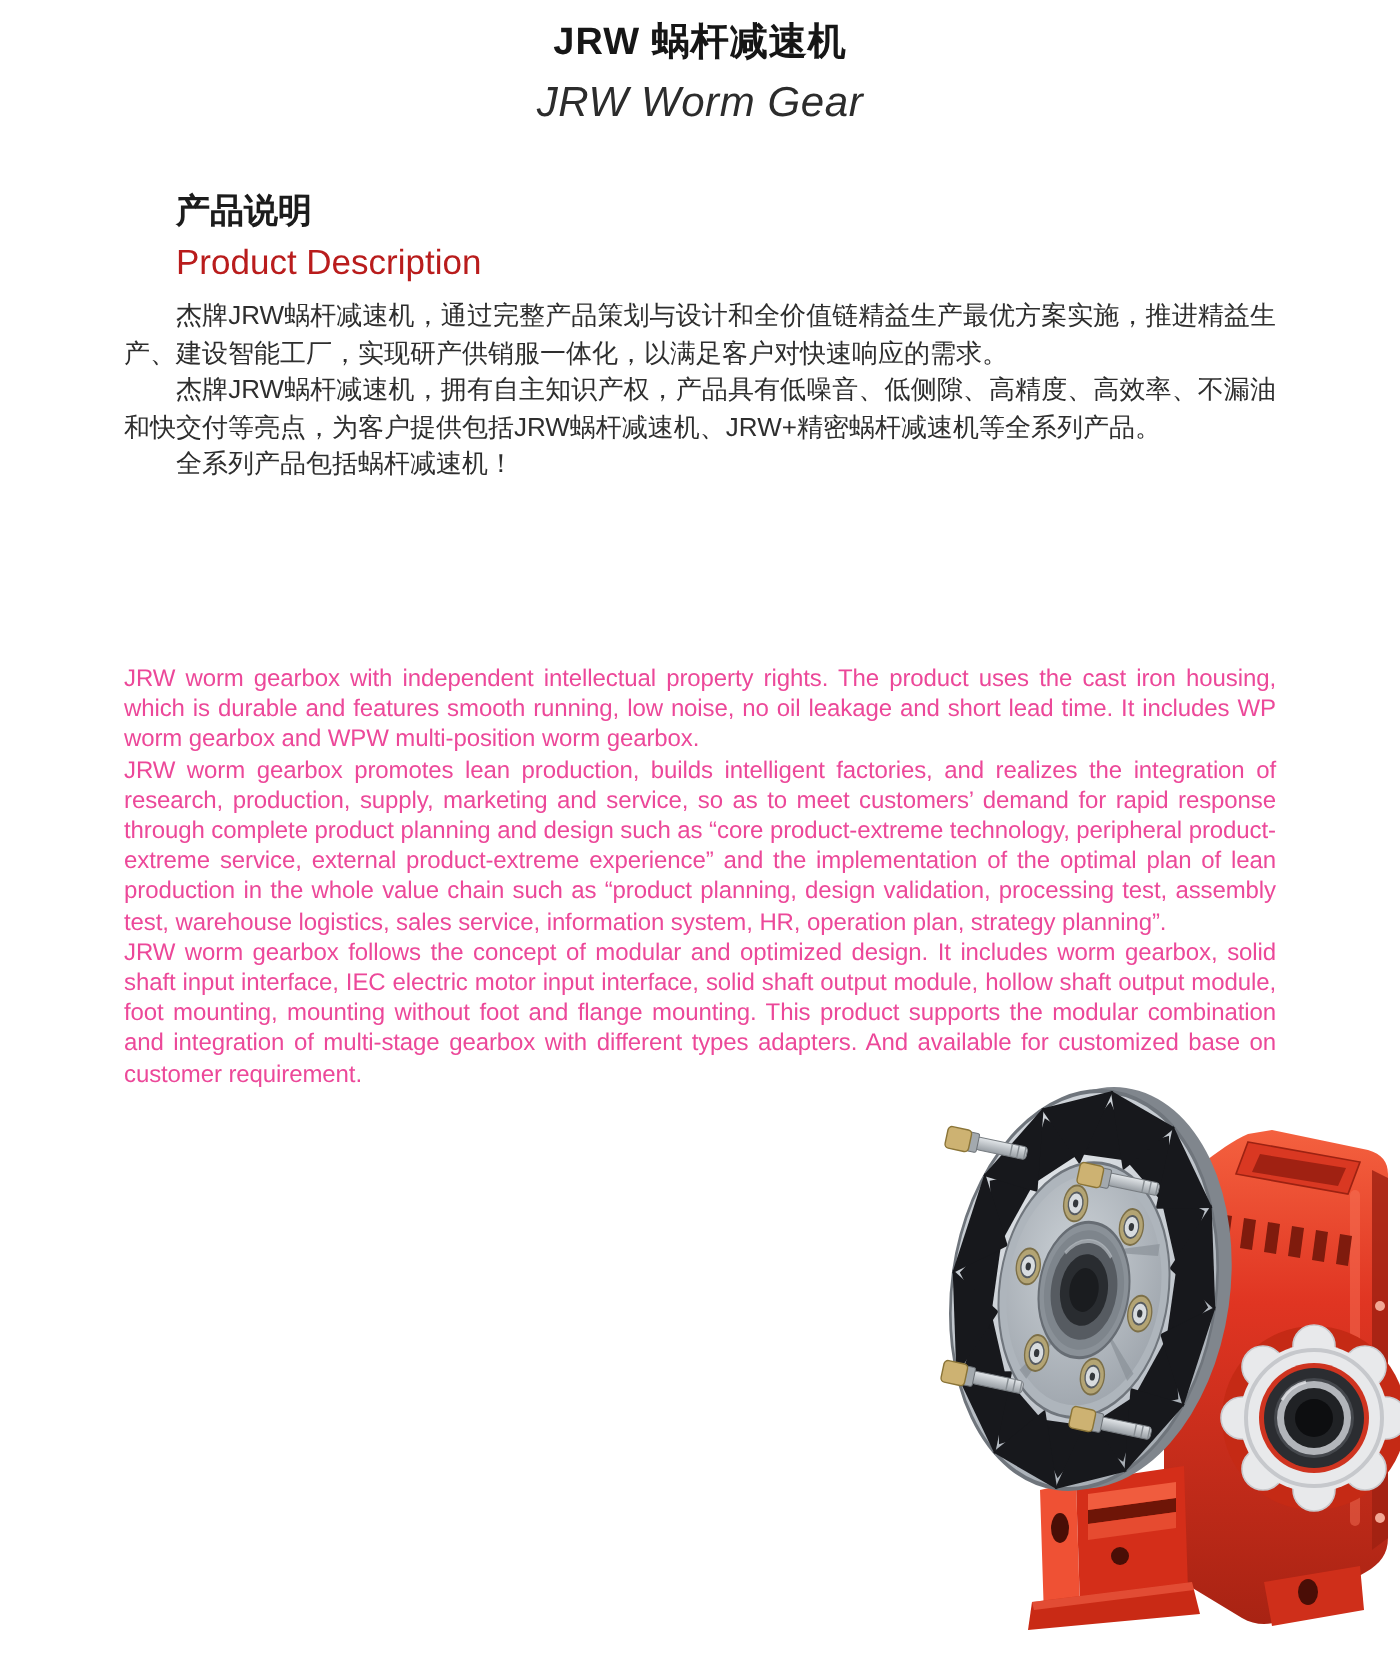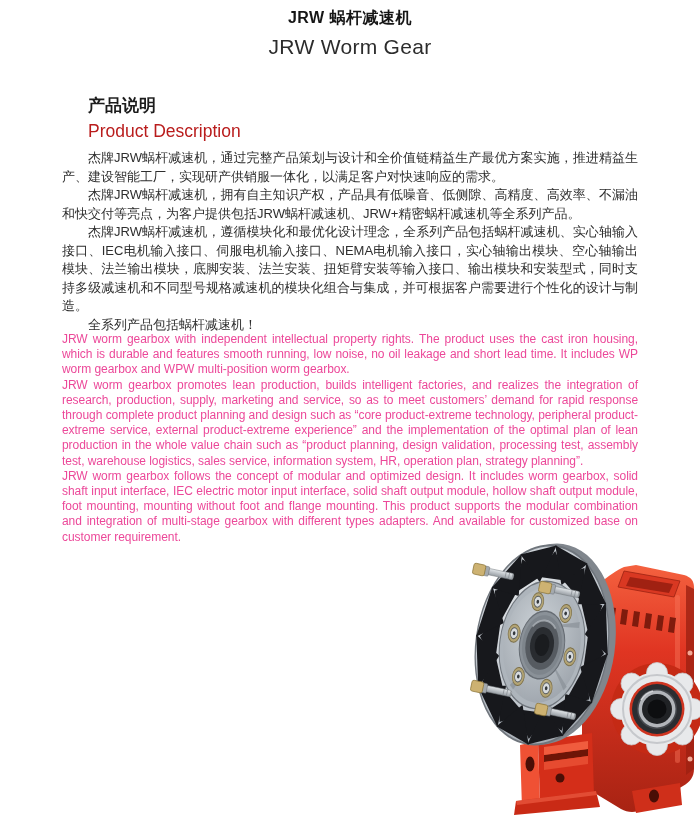--- a/index.html
+++ b/index.html
@@ -12,7 +12,7 @@
   }
   
   .doc-header{position:absolute;top:8px;left:0;width:700px;text-align:center;}
-  .title-zh{margin:0;font-size:16px;font-weight:bold;color:#161616;letter-spacing:0.5px;}
+  .title-zh{margin:0;font-size:19px;font-weight:bold;color:#161616;letter-spacing:0.5px;}
   .title-en{margin:6px 0 0 0;font-size:21px;font-weight:400;color:#2c2c2c;letter-spacing:0.3px;}
   
   .section-heading{position:absolute;top:94px;left:88px;}

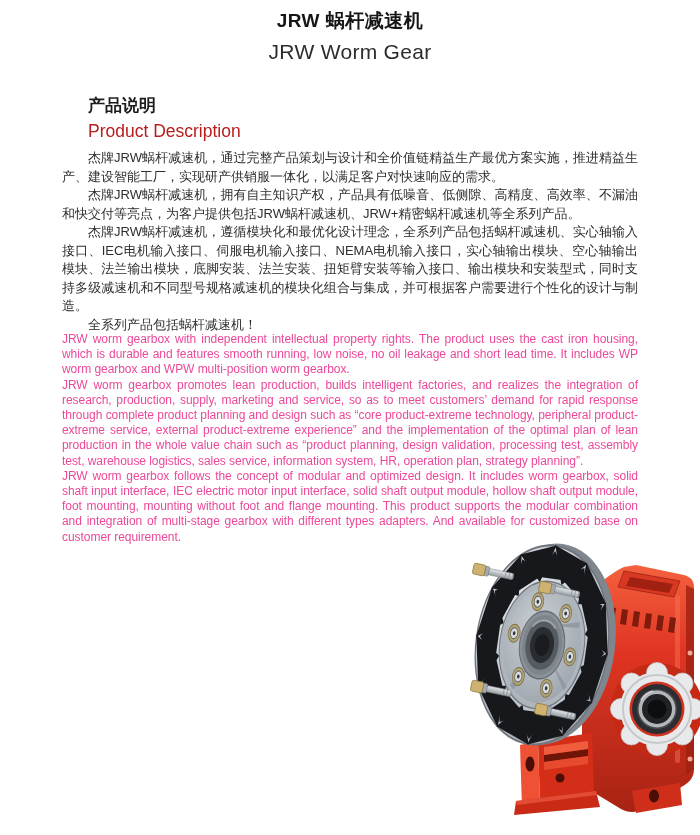--- a/index.html
+++ b/index.html
@@ -13,7 +13,7 @@
   
   .doc-header{position:absolute;top:8px;left:0;width:700px;text-align:center;}
   .title-zh{margin:0;font-size:19px;font-weight:bold;color:#161616;letter-spacing:0.5px;}
-  .title-en{margin:6px 0 0 0;font-size:21px;font-weight:400;color:#2c2c2c;letter-spacing:0.3px;}
+  .title-en{margin:6px 0 0 0;font-size:21px;font-weight:400;color:#2c2c2c;letter-spacing:0.3px;font-style:italic;}
   
   .section-heading{position:absolute;top:94px;left:88px;}
   .heading-zh{margin:0;font-size:17px;font-weight:bold;color:#1c1c1c;}

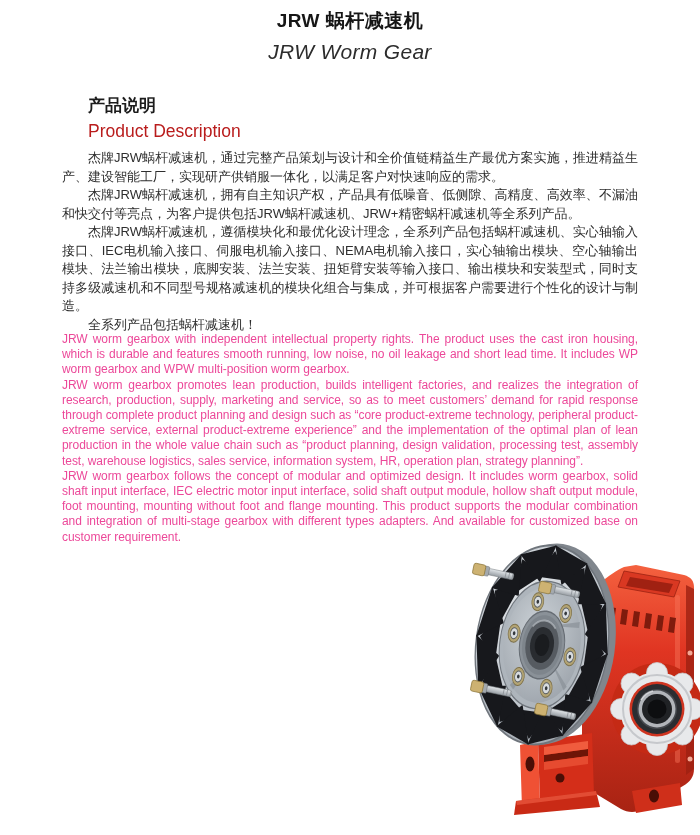--- a/index.html
+++ b/index.html
@@ -54,7 +54,6 @@
   <div class="desc-zh">
     <p>杰牌JRW蜗杆减速机，通过完整产品策划与设计和全价值链精益生产最优方案实施，推进精益生产、建设智能工厂，实现研产供销服一体化，以满足客户对快速响应的需求。</p>
     <p>杰牌JRW蜗杆减速机，拥有自主知识产权，产品具有低噪音、低侧隙、高精度、高效率、不漏油和快交付等亮点，为客户提供包括JRW蜗杆减速机、JRW+精密蜗杆减速机等全系列产品。</p>
-    <p>杰牌JRW蜗杆减速机，遵循模块化和最优化设计理念，全系列产品包括蜗杆减速机、实心轴输入接口、IEC电机输入接口、伺服电机输入接口、NEMA电机输入接口，实心轴输出模块、空心轴输出模块、法兰输出模块，底脚安装、法兰安装、扭矩臂安装等输入接口、输出模块和安装型式，同时支持多级减速机和不同型号规格减速机的模块化组合与集成，并可根据客户需要进行个性化的设计与制造。</p>
     <p>全系列产品包括蜗杆减速机！</p>
   </div>
 

